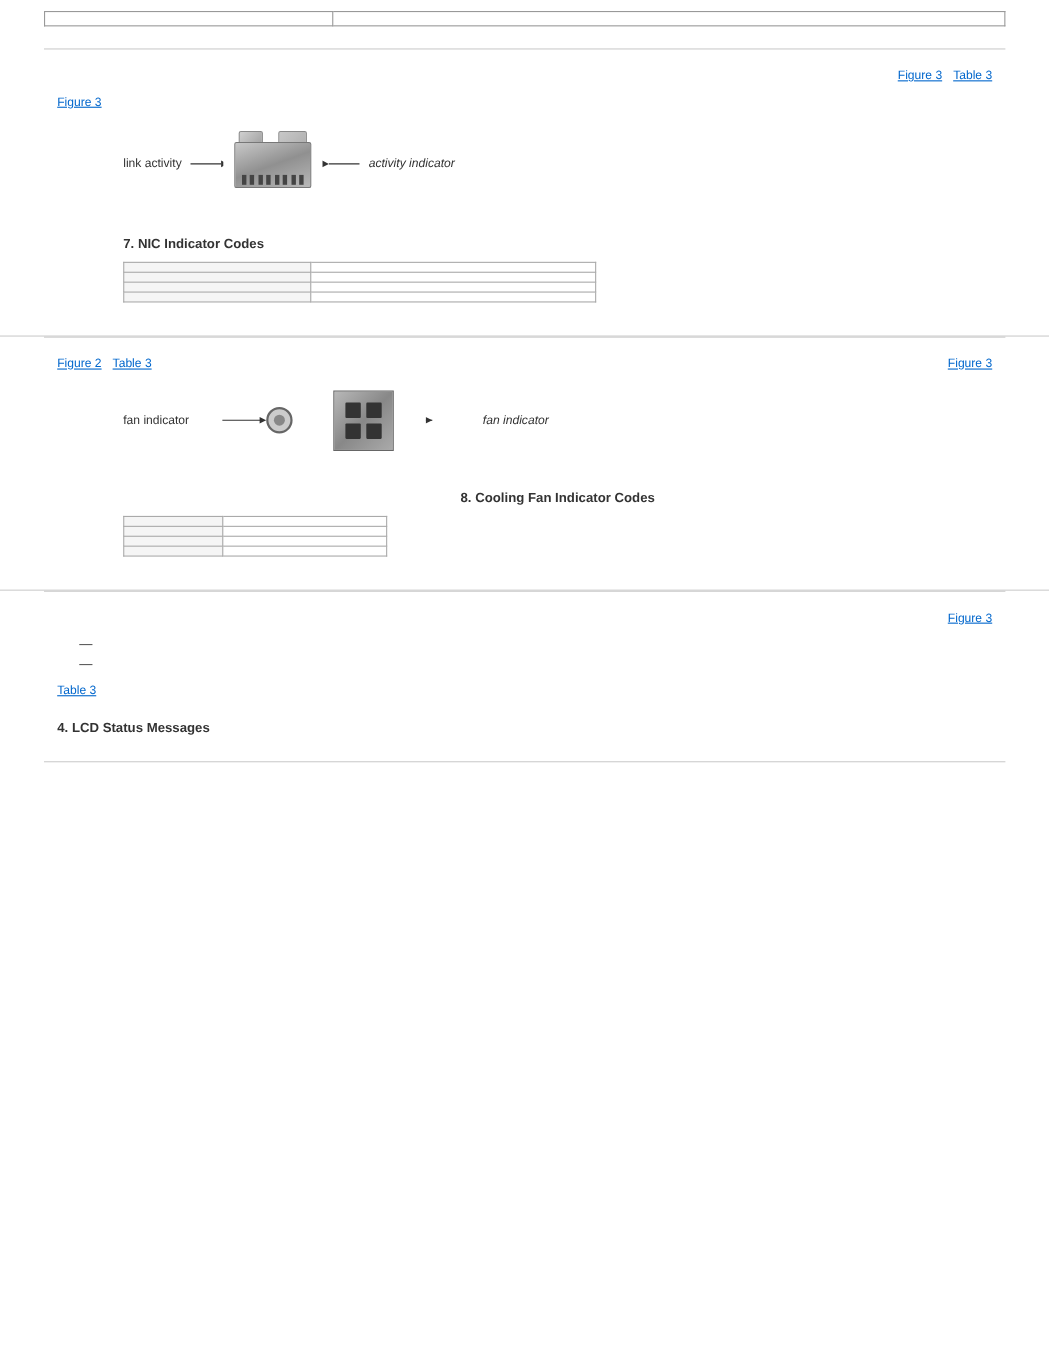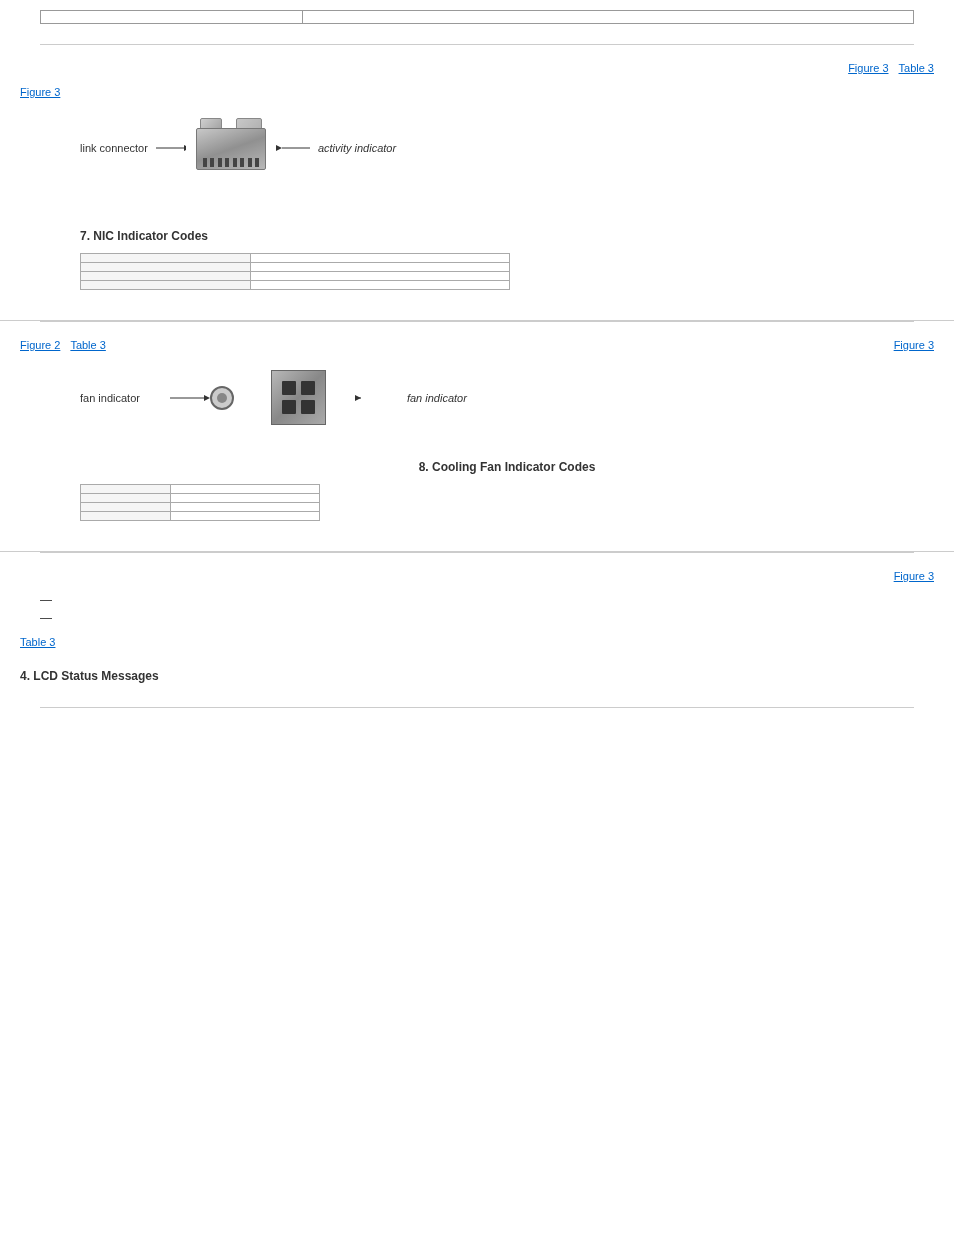--- a/index.html
+++ b/index.html
@@ -47,7 +47,7 @@
 
     
     .section {
-      padding: 12px 20px;
+      padding: 12px 52px;
       position: relative;
     }
 

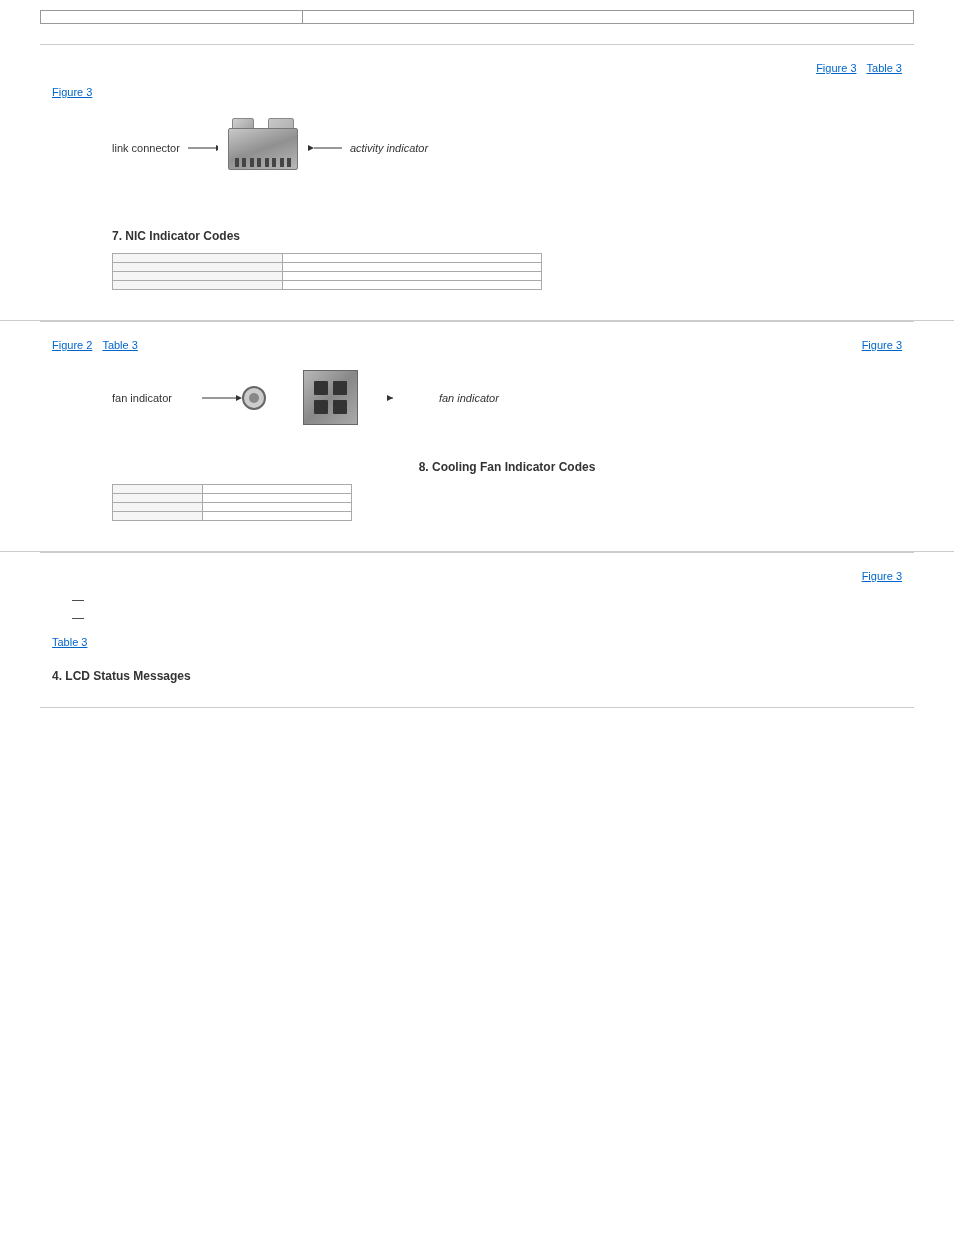--- a/index.html
+++ b/index.html
@@ -195,7 +195,7 @@
 
     
     <div class="diagram-wrapper" style="margin-left:60px; margin-top:10px;">
-      <span class="diag-label-left">link connector</span>
+      <span class="diag-label-left">link activity</span>
 
       <svg width="30" height="20">
         <line x1="0" y1="10" x2="28" y2="10" stroke="#333" stroke-width="1"></line>

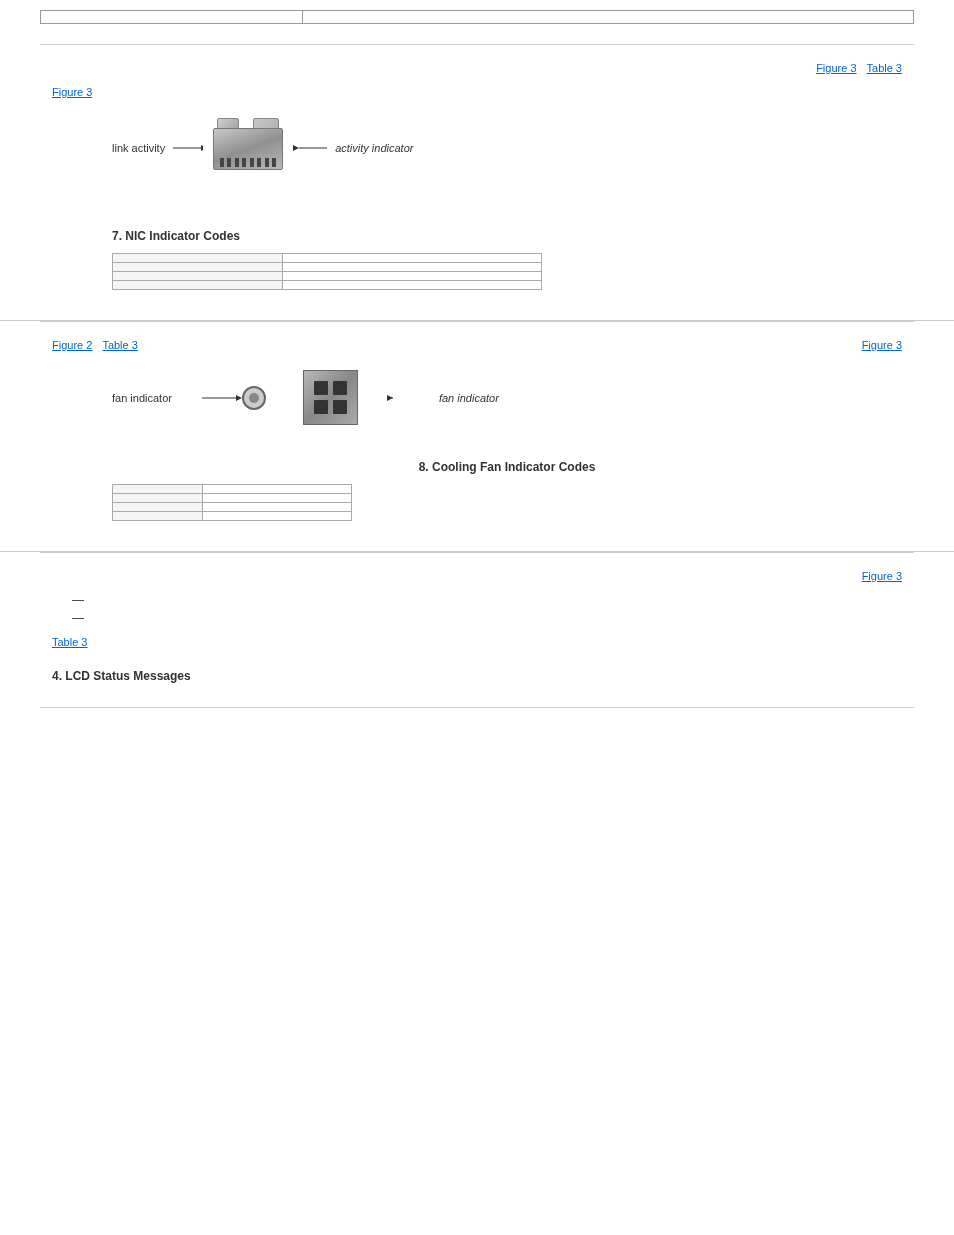--- a/index.html
+++ b/index.html
@@ -231,7 +231,7 @@
     </div>
 
     
-    <div style="margin-top:36px; margin-left:60px;">
+    <div style="margin-top:20px; margin-left:60px;">
       <div class="section-heading">7. NIC Indicator Codes</div>
       <table class="data-table nic-table">
         <tbody>

